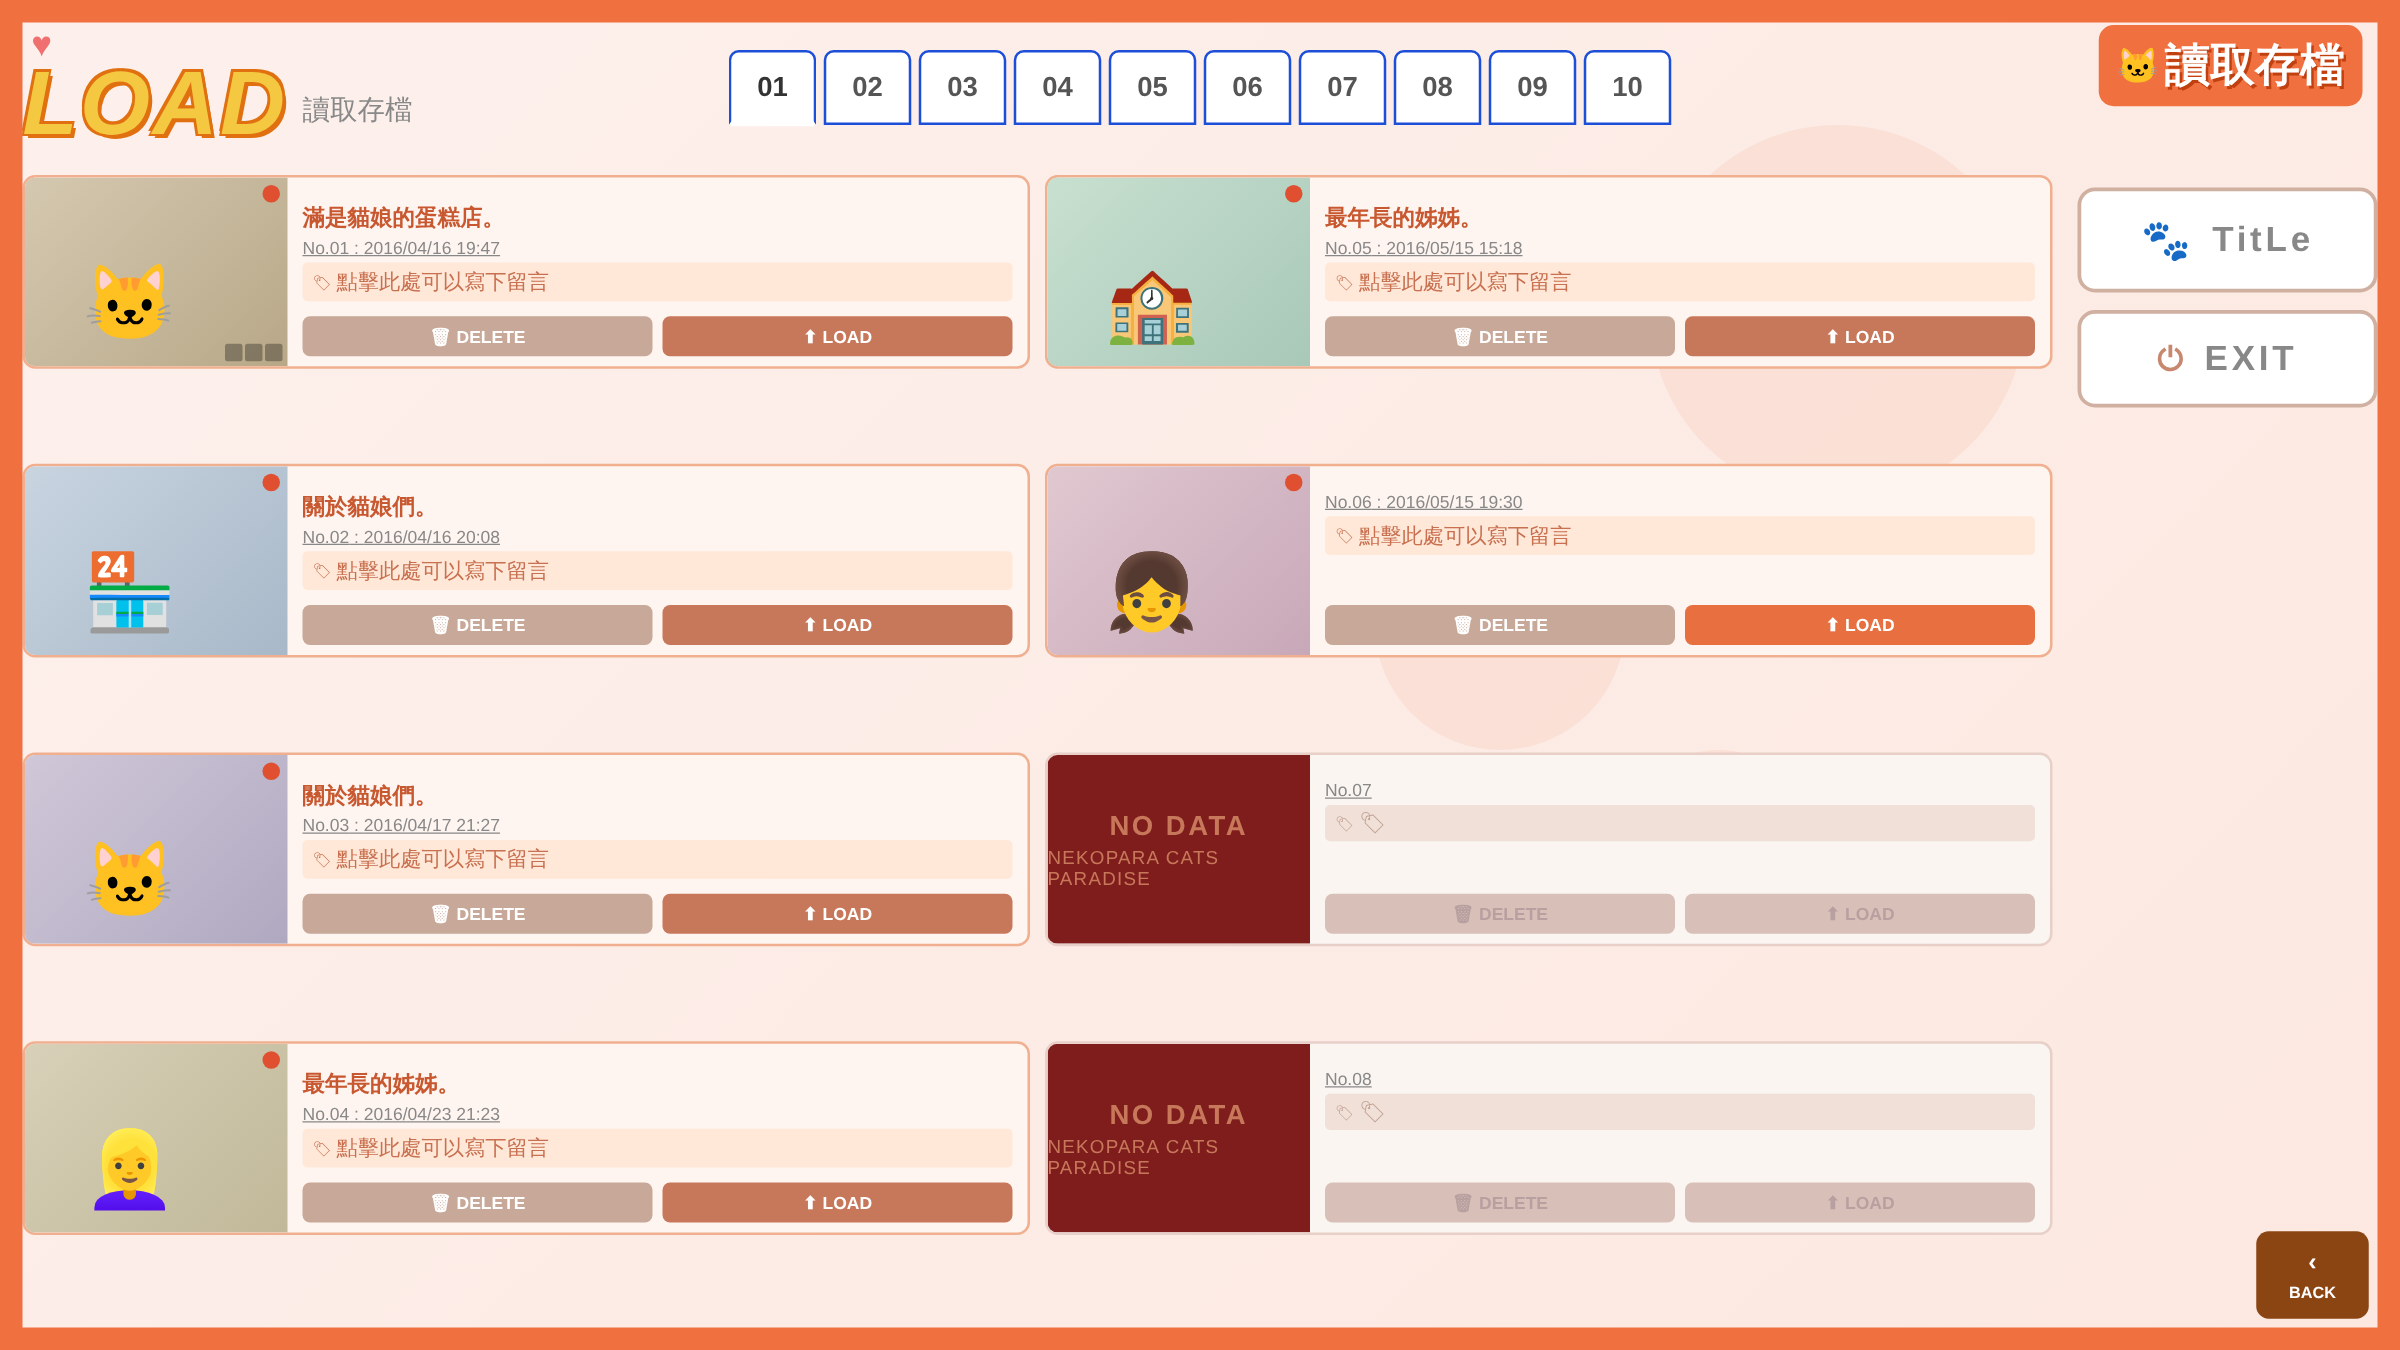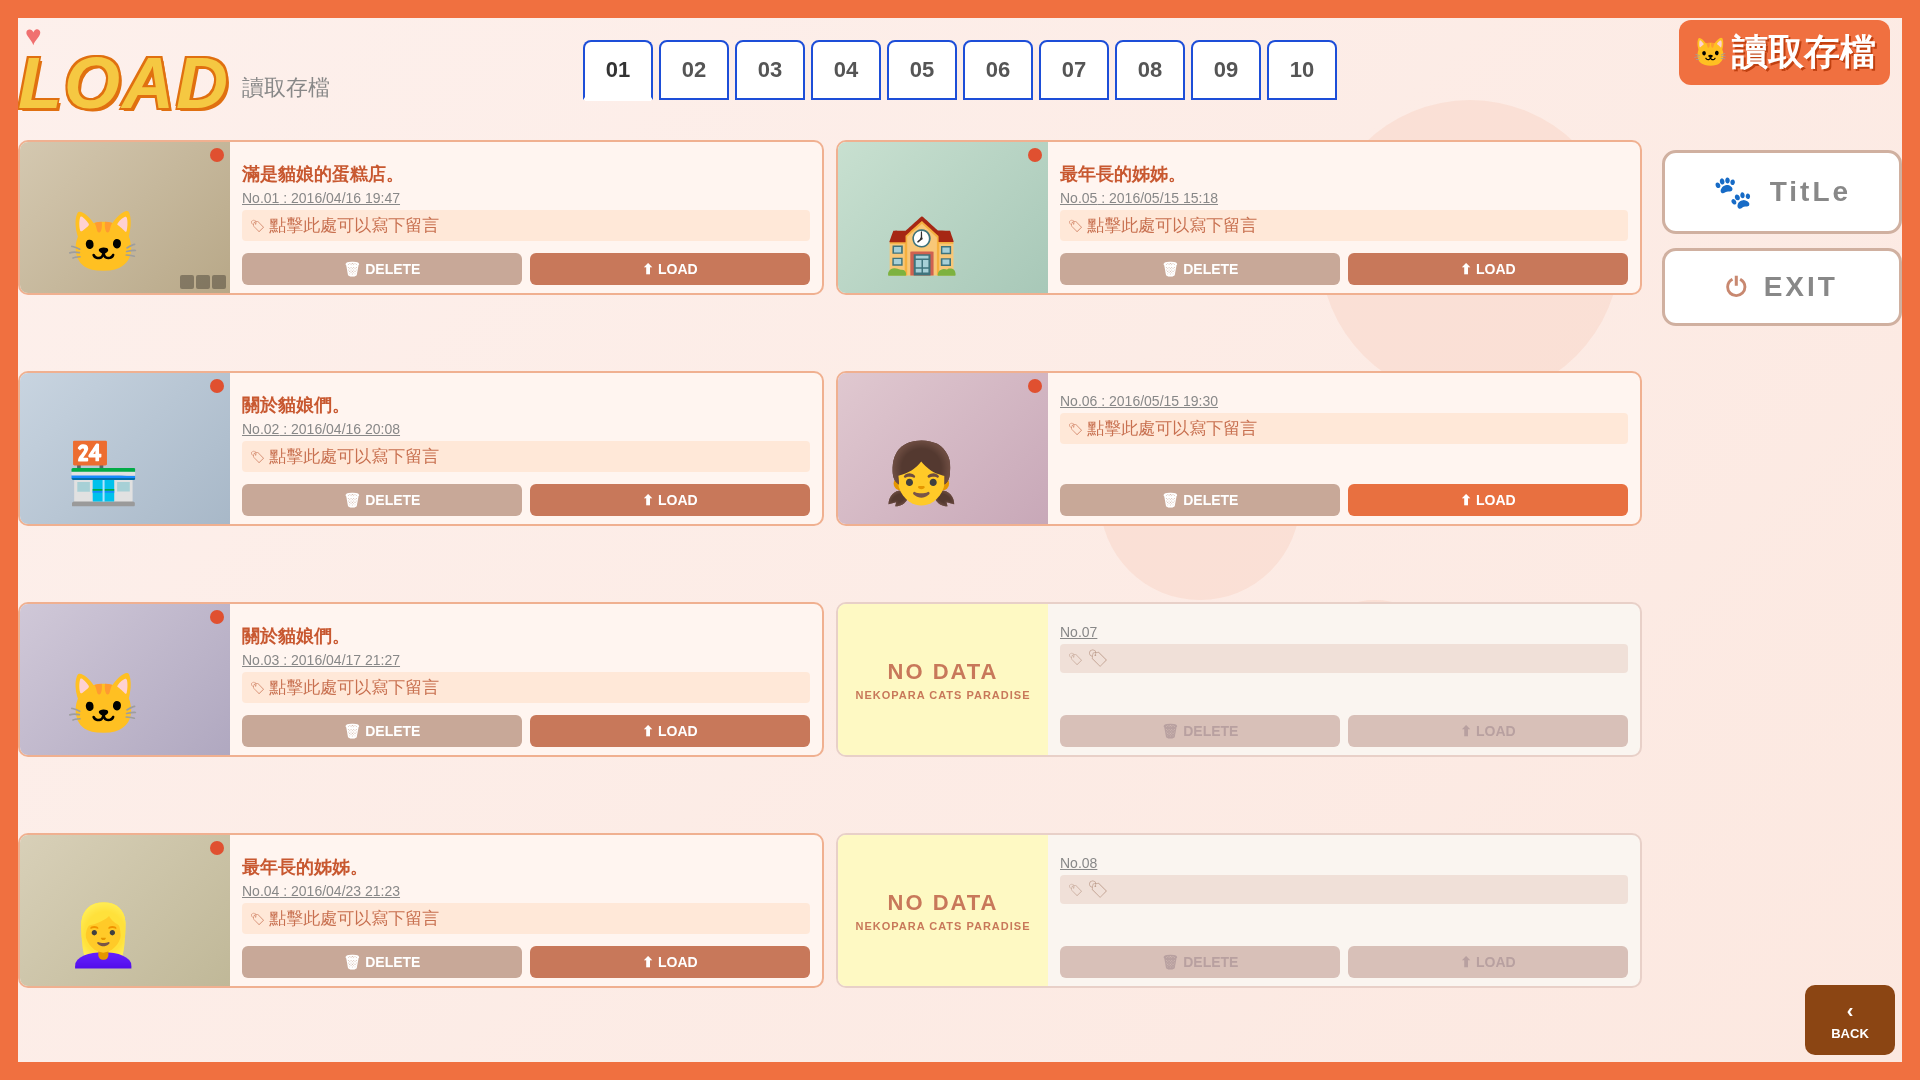--- a/index.html
+++ b/index.html
@@ -214,7 +214,7 @@
       justify-content: center;
       width: 100%;
       height: 100%;
-      background: #fef9c3;
+      background: #7f1d1d;
     }
 
     .no-data-text {

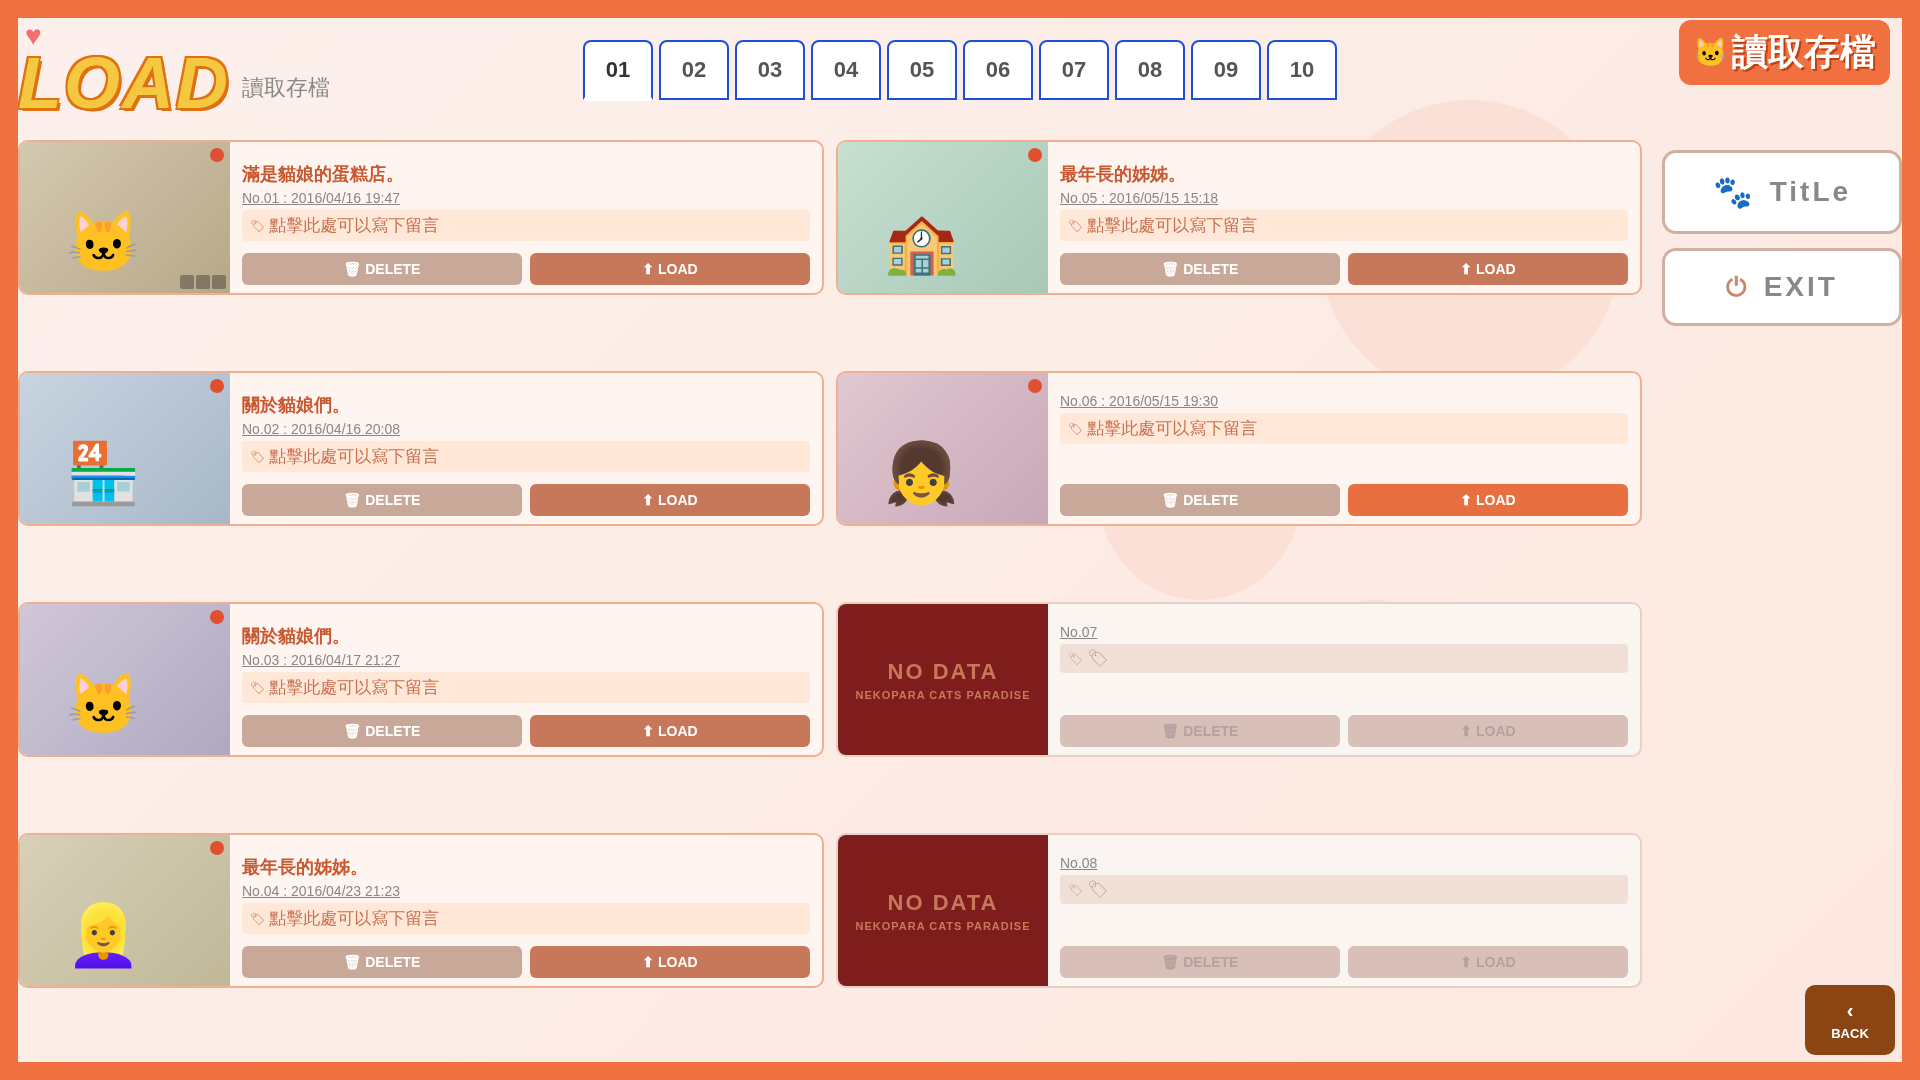--- a/index.html
+++ b/index.html
@@ -225,11 +225,10 @@
     }
 
     .no-data-sub {
-      font-size: 11px;
+      font-size: 15px;
       color: #c8785a;
       letter-spacing: 1px;
       margin-top: 4px;
-      font-weight: bold;
     }
 
     .save-info {

